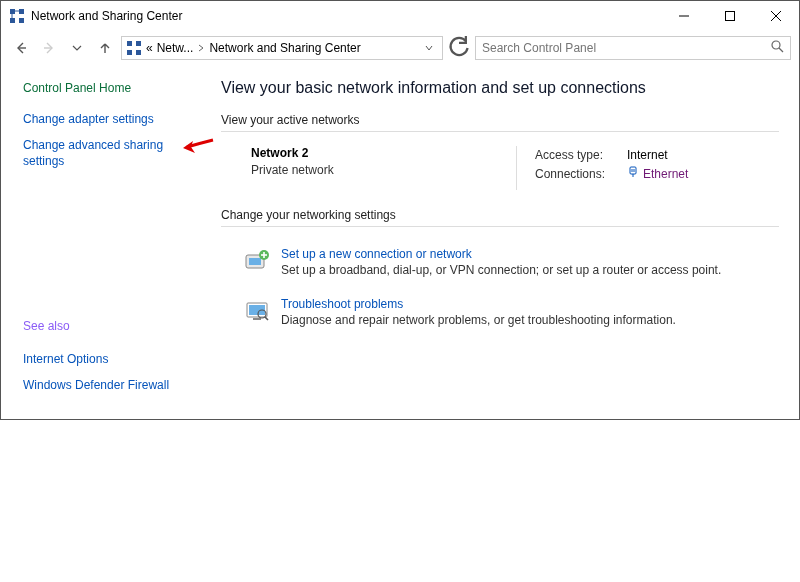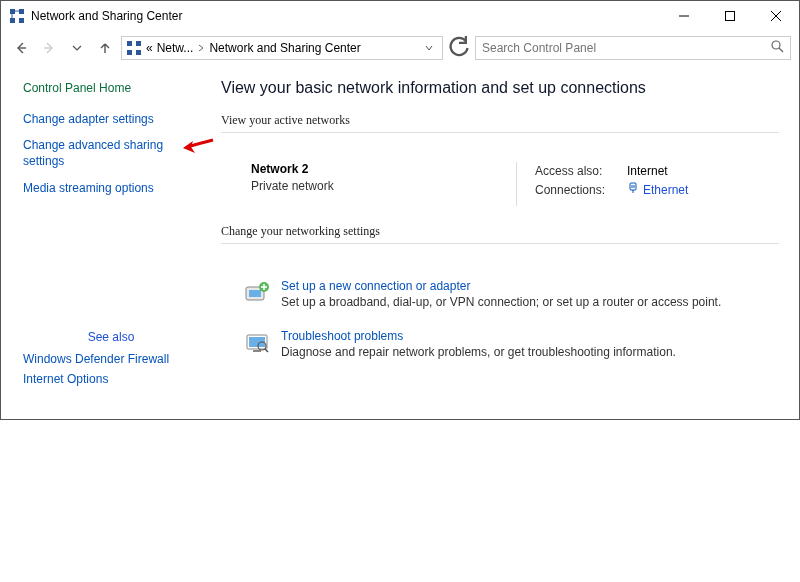--- a/index.html
+++ b/index.html
@@ -40,7 +40,7 @@
 
   .main { flex: 1; padding: 14px 20px 14px 10px; }
   .page-title { color: #0f172a; font-size: 16px; margin-bottom: 16px; }
-  .section-head { color: #222; font-size: 12px; border-bottom: 1px solid #ddd; padding-bottom: 4px; margin-bottom: 29px; font-family: Liberation Serif, serif; }
+  .section-head { color: #222; font-size: 12px; border-bottom: 1px solid #ddd; padding-bottom: 4px; margin-bottom: 14px; }
 
   .active-net { display: flex; padding: 0 0 18px 30px; }
   .net-left { flex: 0 0 265px; }

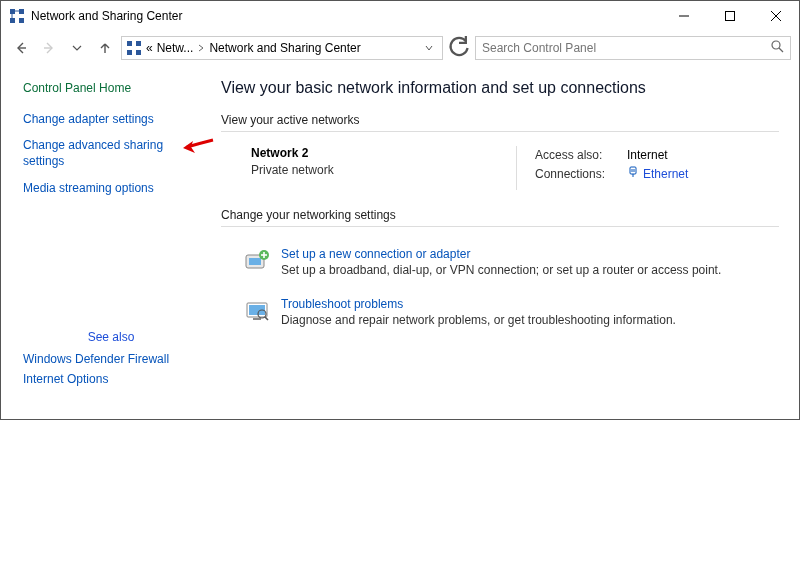--- a/index.html
+++ b/index.html
@@ -203,7 +203,7 @@
         <div class="net-divider"></div>
         <div class="net-right">
           <div class="net-row">
-            <span class="lbl">Access also:</span>
+            <span class="lbl">Access type:</span>
             <span>Internet</span>
           </div>
           <div class="net-row">

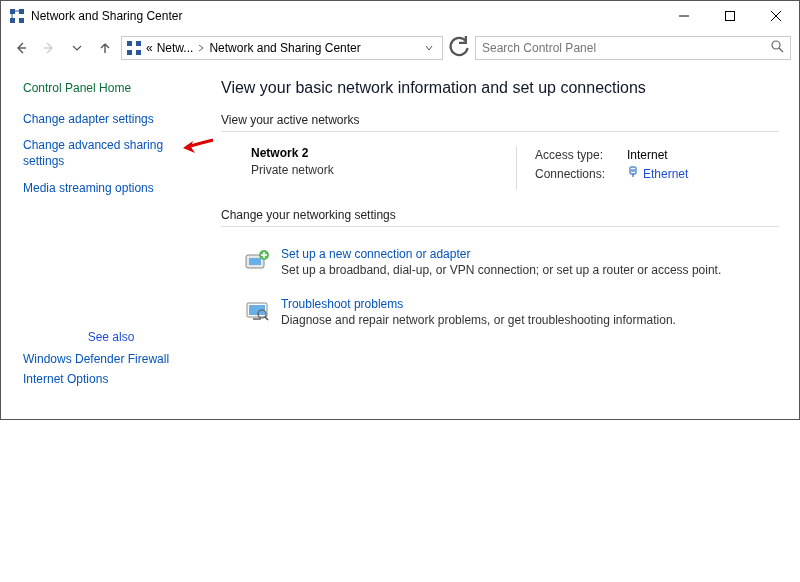--- a/index.html
+++ b/index.html
@@ -50,7 +50,7 @@
   .net-right { font-size: 12px; }
   .net-row { display:flex; gap: 10px; line-height: 1.6; }
   .net-row .lbl { width: 82px; color:#333; }
-  .net-row .val-link { color:#1d4ed8; cursor:pointer; display:flex; align-items:flex-start; gap:4px; }
+  .net-row .val-link { color:#701a75; cursor:pointer; display:flex; align-items:flex-start; gap:4px; }
 
   .task { display:flex; gap: 10px; padding: 6px 0 14px 22px; }
   .task-icon { width: 28px; height: 28px; display:flex; align-items:center; justify-content:center; flex-shrink:0; }

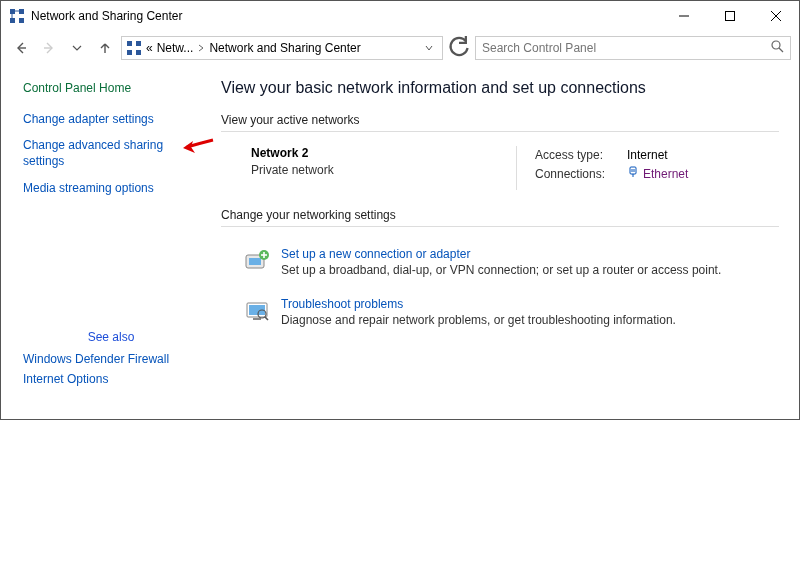--- a/index.html
+++ b/index.html
@@ -174,7 +174,6 @@
       <div class="home">Control Panel Home</div>
       <div class="link">Change adapter settings</div>
       <div class="link">Change advanced sharing settings</div>
-      <div class="link">Media streaming options</div>
 
       <div class="arrow-annot">
         <svg width="34" height="22" viewBox="0 0 34 22">

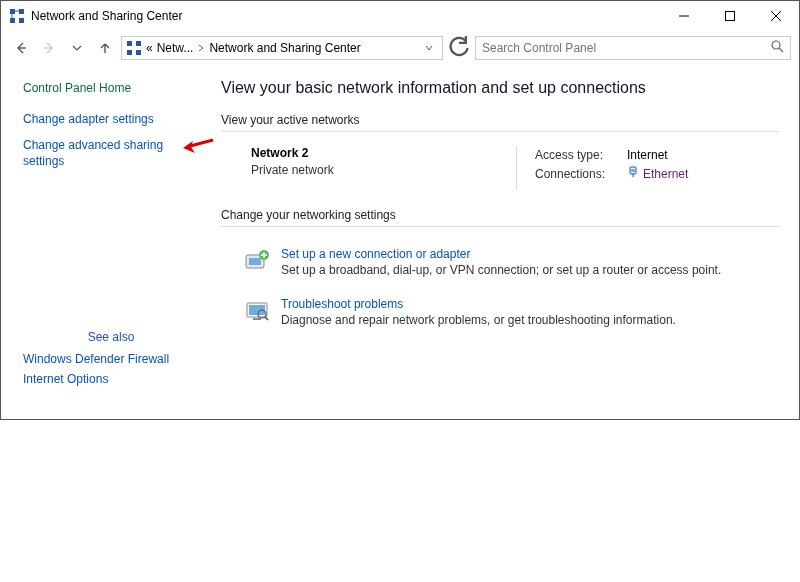--- a/index.html
+++ b/index.html
@@ -235,7 +235,7 @@
             </svg>
         </div>
         <div>
-          <div class="task-title">Set up a new connection or adapter</div>
+          <div class="task-title">Set up a new connection or network</div>
           <div class="task-desc">Set up a broadband, dial-up, or VPN connection; or set up a router or access point.</div>
         </div>
       </div>

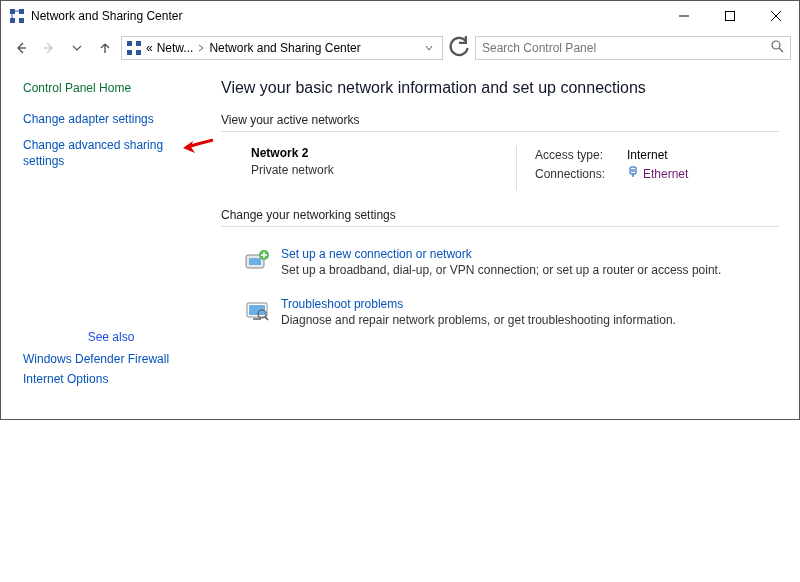--- a/index.html
+++ b/index.html
@@ -34,7 +34,7 @@
   .sidebar .home { color: #0a6e3a; font-size: 12px; margin-bottom: 16px; }
   .sidebar .link { color: #0654ba; font-size: 12px; margin-bottom: 10px; line-height: 1.35; max-width: 164px; cursor: pointer; }
   .sidebar .seealso-block { margin-top: auto; padding-bottom: 10px; }
-  .sidebar .seealso { color: #1d4ed8; font-size: 12px; margin-bottom: 7px; text-align: center; }
+  .sidebar .seealso { color: #8b5cf6; font-size: 12px; margin-bottom: 18px; }
 
   .arrow-annot { position: absolute; left: 180px; top: 72px; }
 

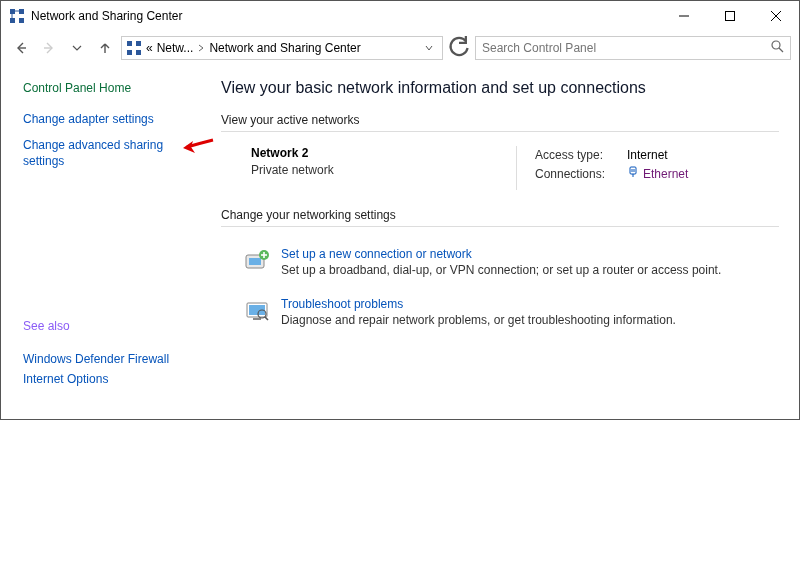--- a/index.html
+++ b/index.html
@@ -184,8 +184,8 @@
 
       <div class="seealso-block">
         <div class="seealso">See also</div>
+        <div class="link">Internet Options</div>
         <div class="link" style="margin-bottom:4px">Windows Defender Firewall</div>
-        <div class="link">Internet Options</div>
       </div>
     </div>
 

